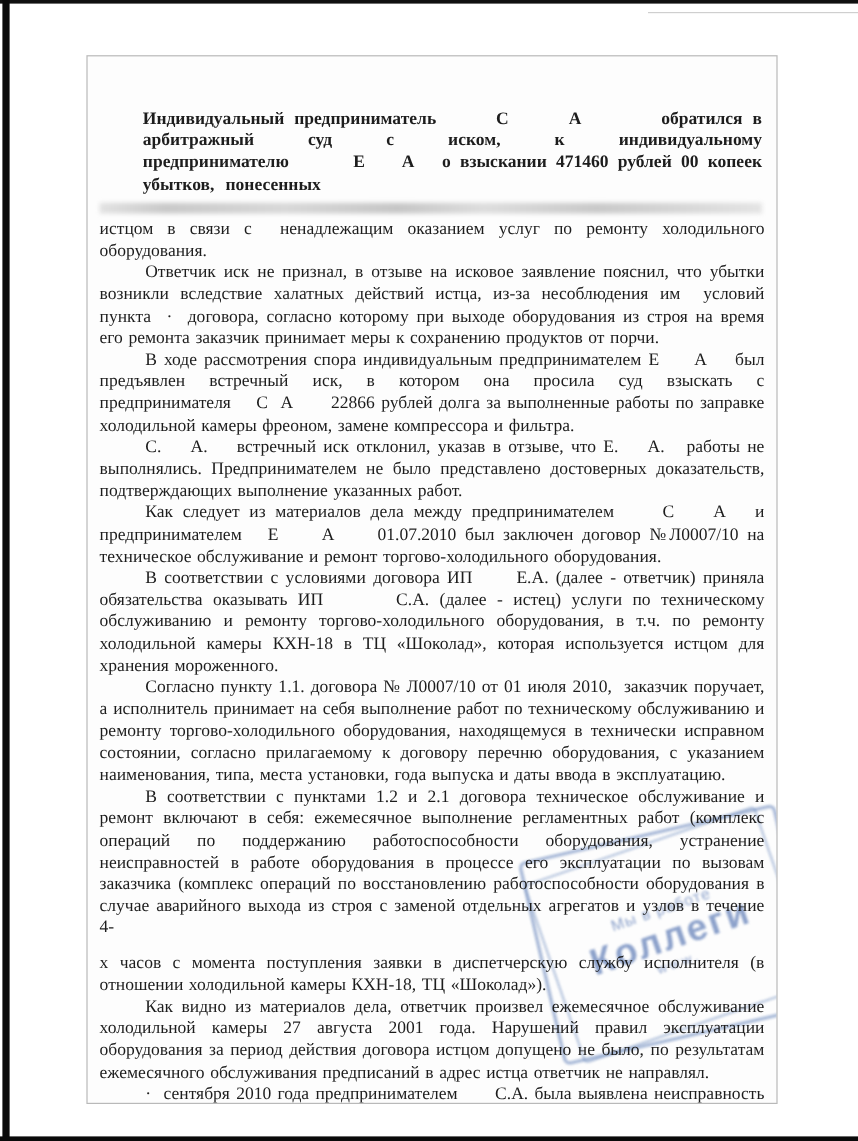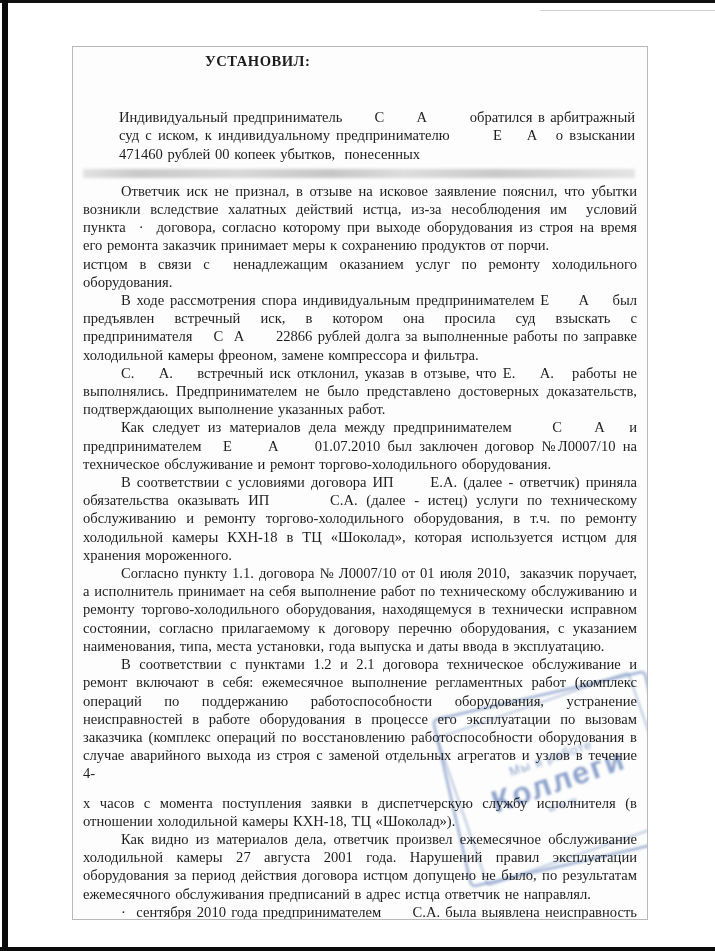--- a/index.html
+++ b/index.html
@@ -81,7 +81,6 @@
   </div>
 
   <div class="doc-text">
-    <p class="heading">УСТАНОВИЛ:</p>
     <p class="intro">Индивидуальный предприниматель&nbsp;&nbsp;&nbsp;&nbsp;&nbsp;&nbsp;С&nbsp;&nbsp;&nbsp;&nbsp;&nbsp;&nbsp;А&nbsp;&nbsp;&nbsp;&nbsp;&nbsp;&nbsp;&nbsp;&nbsp;обратился в арбитражный суд с иском, к индивидуальному предпринимателю&nbsp;&nbsp;&nbsp;&nbsp;&nbsp;&nbsp;&nbsp;Е&nbsp;&nbsp;&nbsp;&nbsp;А&nbsp;&nbsp;&nbsp;о взыскании 471460 рублей 00 копеек убытков,&nbsp; понесенных</p>
     <div class="blur-strip"></div>
     <div id="doc-paragraphs">

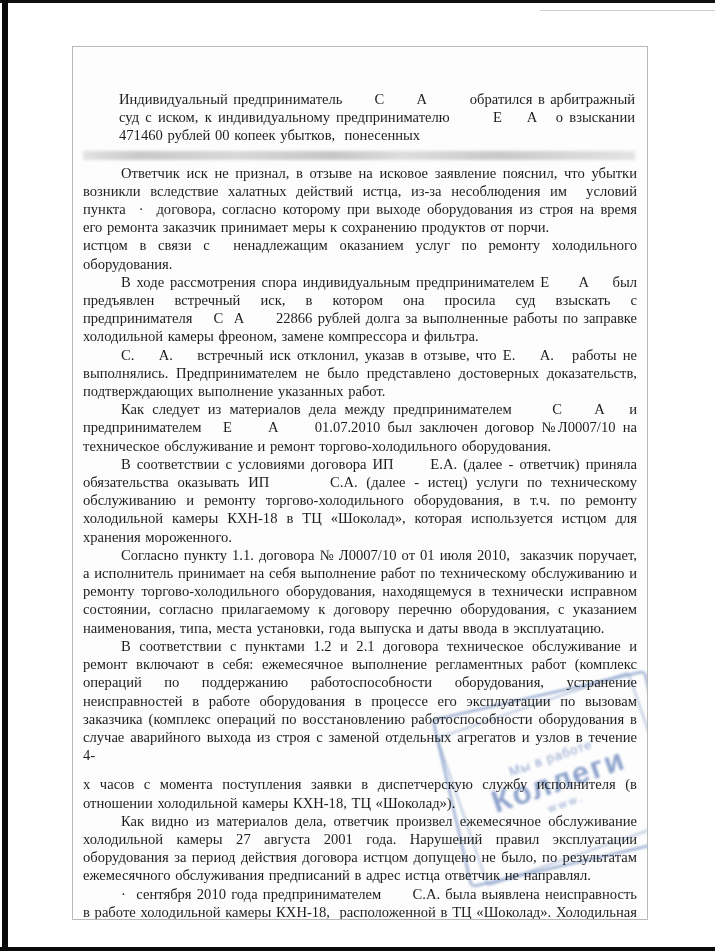--- a/index.html
+++ b/index.html
@@ -32,6 +32,7 @@
   }
   .intro{
     margin:38px 2px 0 36px;
+    font-weight:bold;
   }
   .blur-strip{
     height:9px;margin:6px 2px 4px 0;

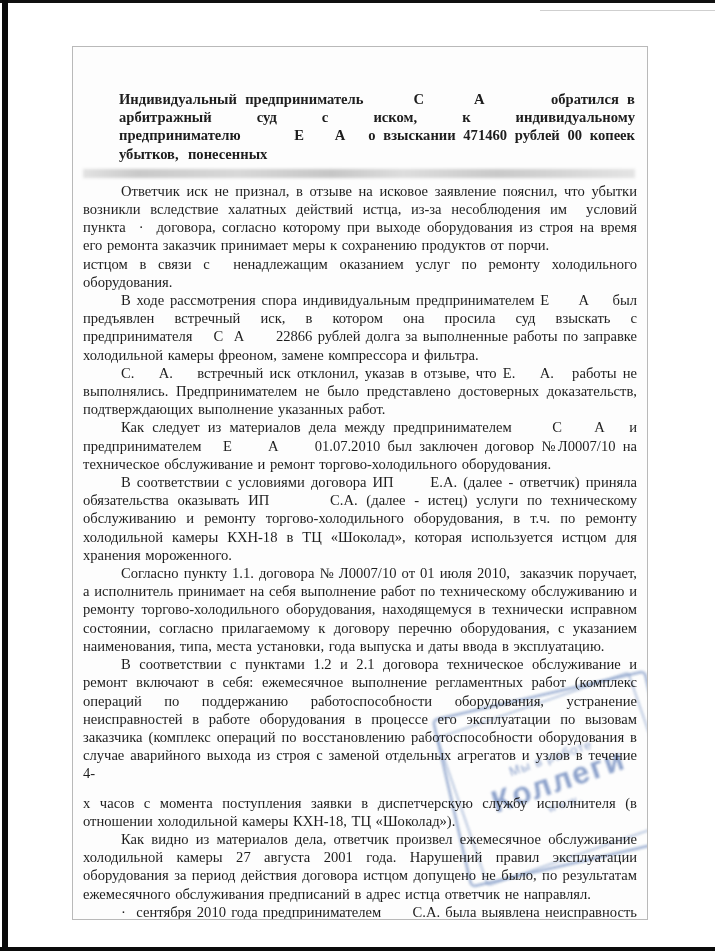--- a/index.html
+++ b/index.html
@@ -85,8 +85,8 @@
     <p class="intro">Индивидуальный предприниматель&nbsp;&nbsp;&nbsp;&nbsp;&nbsp;&nbsp;С&nbsp;&nbsp;&nbsp;&nbsp;&nbsp;&nbsp;А&nbsp;&nbsp;&nbsp;&nbsp;&nbsp;&nbsp;&nbsp;&nbsp;обратился в арбитражный суд с иском, к индивидуальному предпринимателю&nbsp;&nbsp;&nbsp;&nbsp;&nbsp;&nbsp;&nbsp;Е&nbsp;&nbsp;&nbsp;&nbsp;А&nbsp;&nbsp;&nbsp;о взыскании 471460 рублей 00 копеек убытков,&nbsp; понесенных</p>
     <div class="blur-strip"></div>
     <div id="doc-paragraphs">
+        <p class="para">истцом в связи с&nbsp;&nbsp;ненадлежащим оказанием услуг по ремонту холодильного оборудования.</p>
         <p class="para indent">Ответчик иск не признал, в отзыве на исковое заявление пояснил, что убытки возникли вследствие халатных действий истца, из-за несоблюдения им&nbsp; условий пункта&nbsp;&nbsp;·&nbsp;&nbsp;договора, согласно которому при выходе оборудования из строя на время его ремонта заказчик принимает меры к сохранению продуктов от порчи.</p>
-        <p class="para">истцом в связи с&nbsp;&nbsp;ненадлежащим оказанием услуг по ремонту холодильного оборудования.</p>
         <p class="para indent">В ходе рассмотрения спора индивидуальным предпринимателем Е&nbsp;&nbsp;&nbsp;&nbsp;&nbsp;А&nbsp;&nbsp;&nbsp;&nbsp;был предъявлен встречный иск, в котором она просила суд взыскать с предпринимателя&nbsp;&nbsp;&nbsp;&nbsp;С&nbsp;&nbsp;А&nbsp;&nbsp;&nbsp;&nbsp;&nbsp;&nbsp;22866 рублей долга за выполненные работы по заправке холодильной камеры фреоном, замене компрессора и фильтра.</p>
         <p class="para indent">С.&nbsp;&nbsp;&nbsp;&nbsp;А.&nbsp;&nbsp;&nbsp;&nbsp;встречный иск отклонил, указав в отзыве, что Е.&nbsp;&nbsp;&nbsp;&nbsp;А.&nbsp;&nbsp;&nbsp;работы не выполнялись. Предпринимателем не было представлено достоверных доказательств, подтверждающих выполнение указанных работ.</p>
         <p class="para indent">Как следует из материалов дела между предпринимателем&nbsp;&nbsp;&nbsp;&nbsp;&nbsp;С&nbsp;&nbsp;&nbsp;&nbsp;А&nbsp;&nbsp;&nbsp;и предпринимателем&nbsp;&nbsp;&nbsp;Е&nbsp;&nbsp;&nbsp;&nbsp;&nbsp;А&nbsp;&nbsp;&nbsp;&nbsp;&nbsp;01.07.2010 был заключен договор №Л0007/10 на техническое обслуживание и ремонт торгово-холодильного оборудования.</p>

